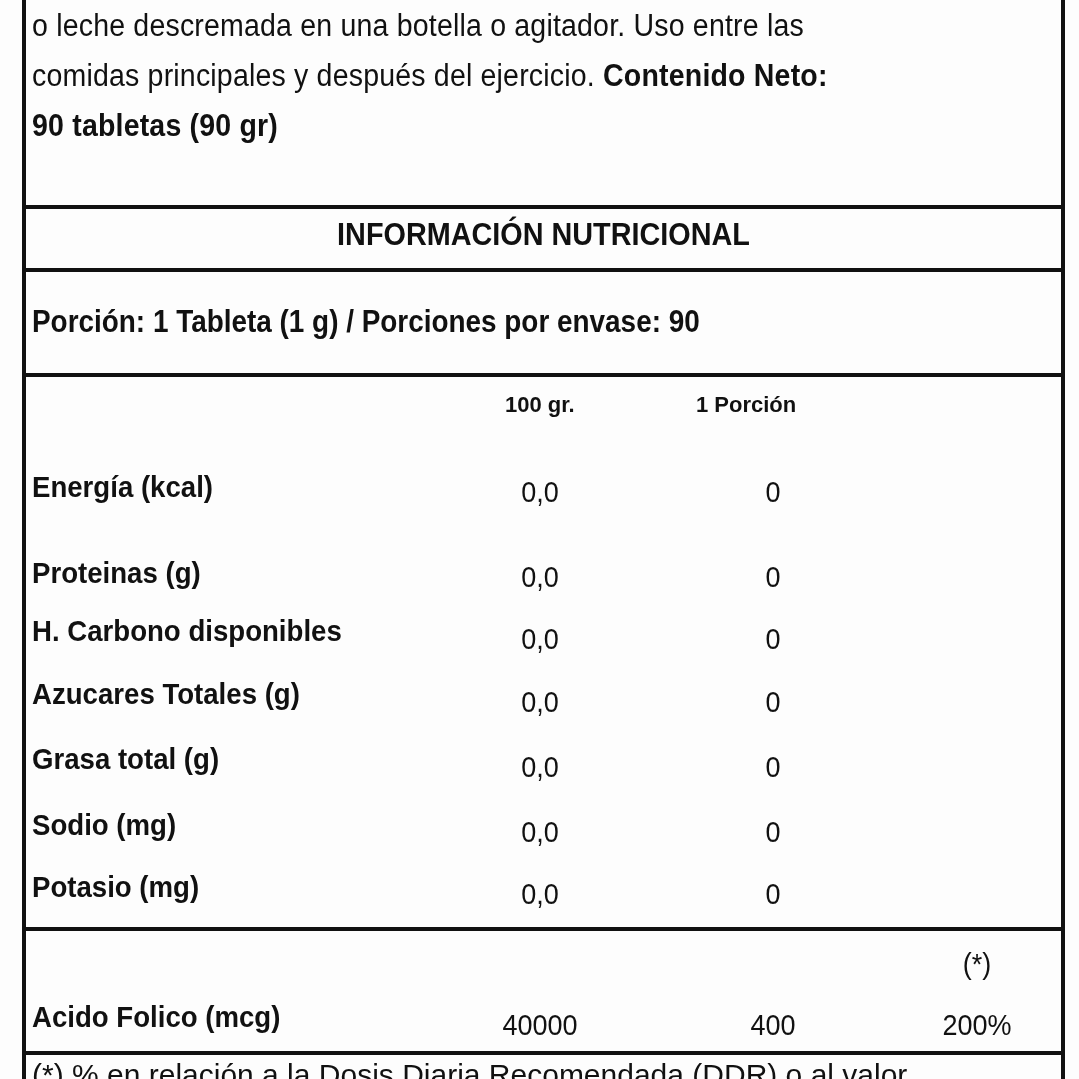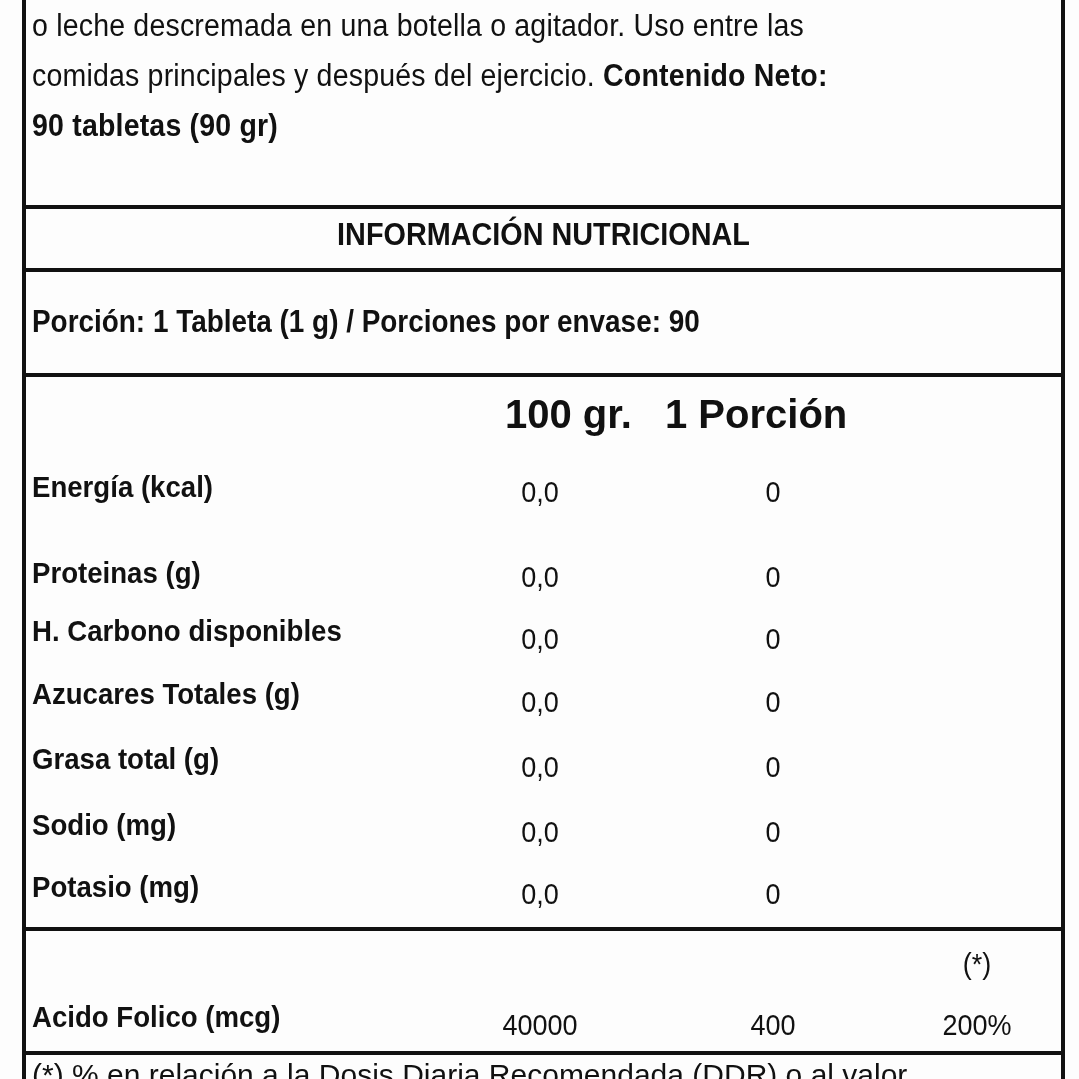--- a/index.html
+++ b/index.html
@@ -13,7 +13,7 @@
     .bold { font-weight:bold; }
     .title { font-size:32px; font-weight:bold; left:22px; width:1043px; text-align:center; top:216px; transform:scaleX(0.9); }
     .portion { font-size:31px; font-weight:bold; left:32px; top:304px; transform:scaleX(0.9); transform-origin:left; }
-    .hdr { font-size:40px; font-weight:bold; top:392px; }
+    .hdr { font-size:22px; font-weight:bold; top:392px; }
     .label { font-size:30px; font-weight:bold; left:32px; transform:scaleX(0.92); transform-origin:left; }
     .val { font-size:30px; text-align:center; width:160px; transform:scaleX(0.9); }
     .foot { font-size:30px; left:32px; top:1058px; }

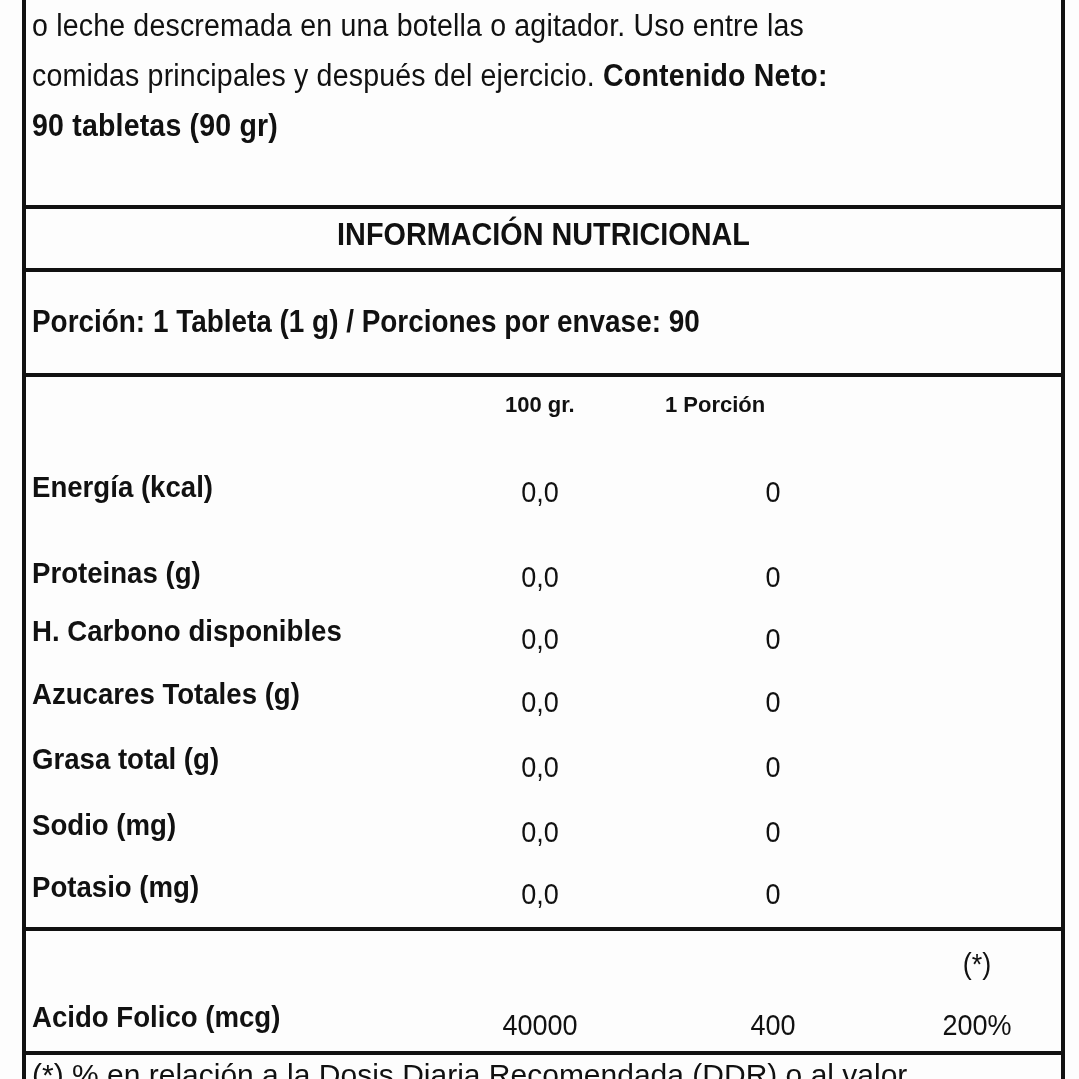--- a/index.html
+++ b/index.html
@@ -37,7 +37,7 @@
 <div class="hline" style="top:373px"></div>
 
 <div class="t hdr" style="left:505px">100 gr.</div>
-<div class="t hdr" style="left:665px">1 Porción</div>
+<div class="t hdr" style="left:696px">1 Porción</div>
 
 <div class="t label" style="top:470px">Energía (kcal)</div>
 <div class="t val" style="top:475px;left:460px">0,0</div>

